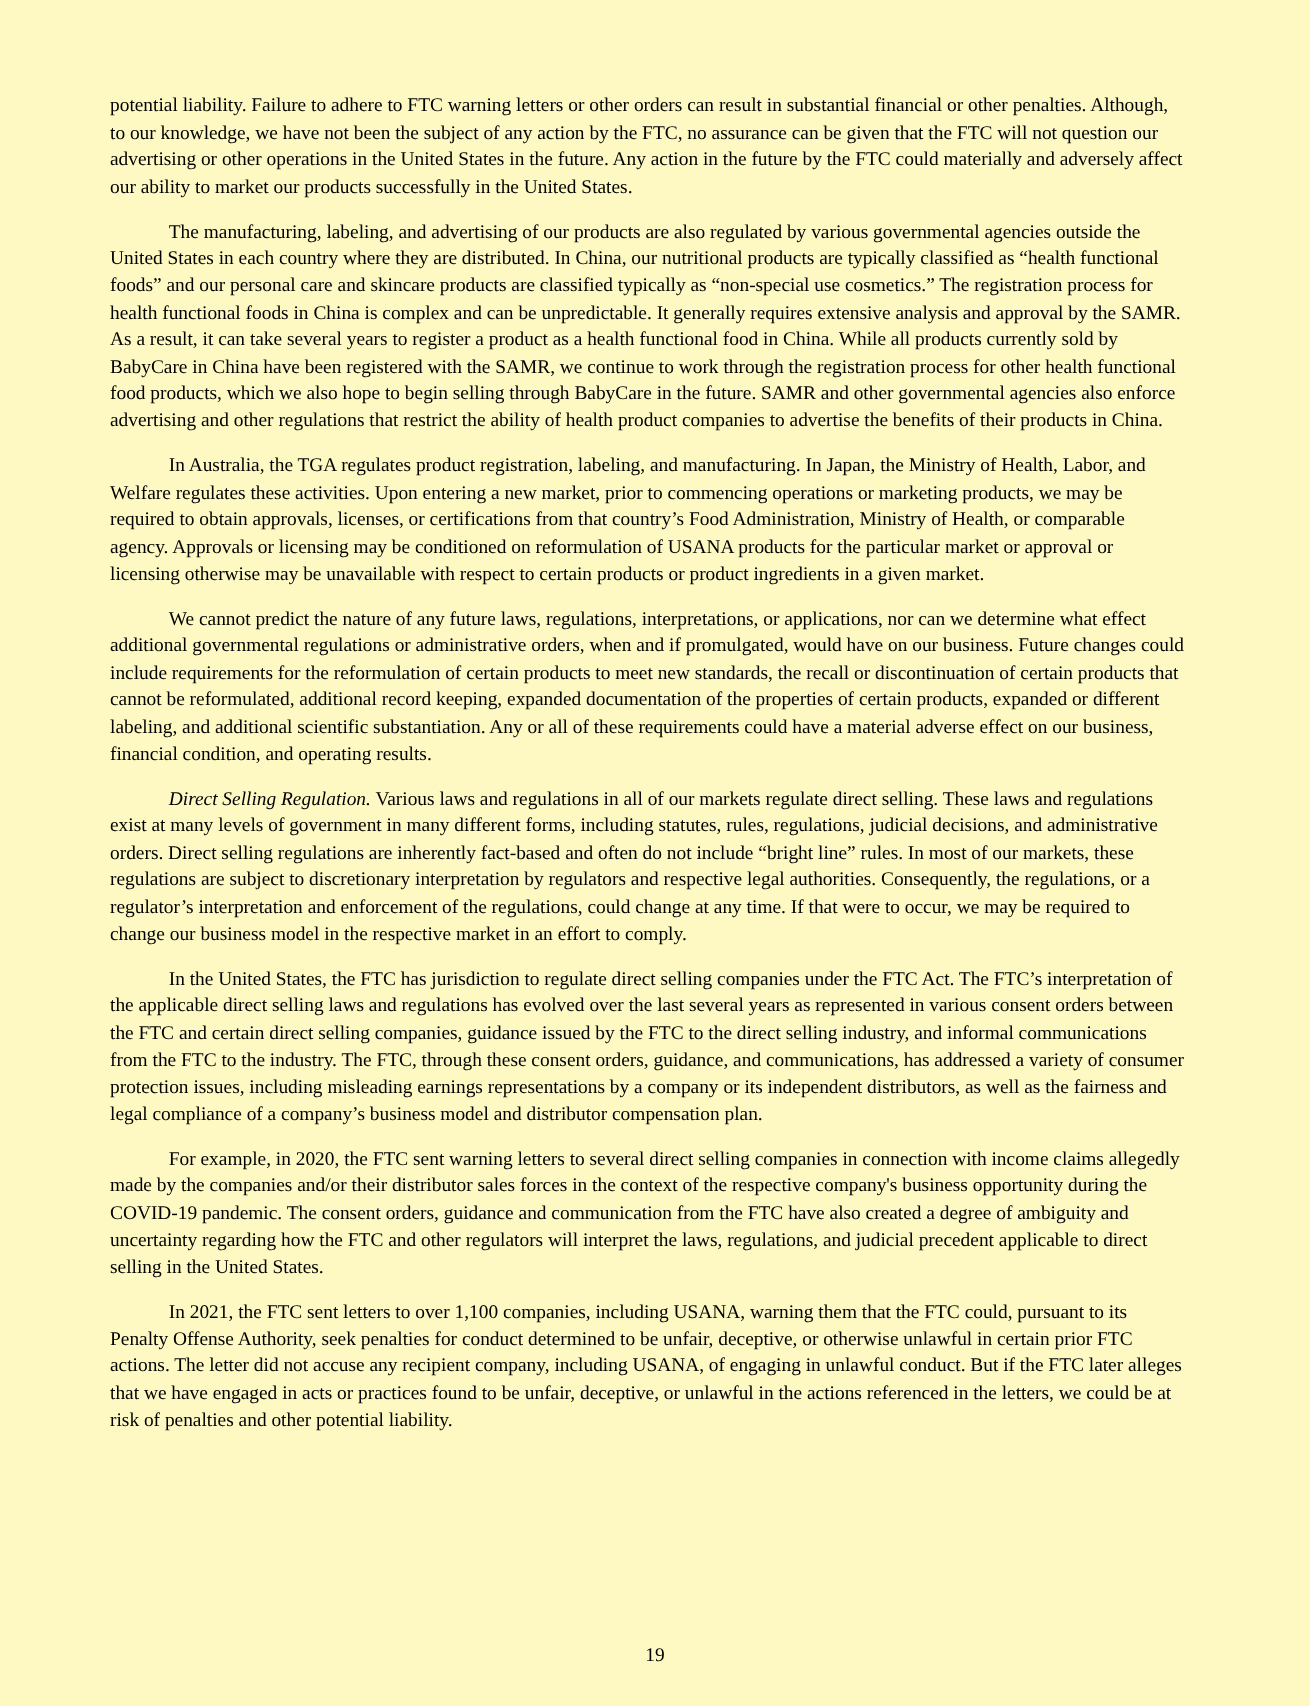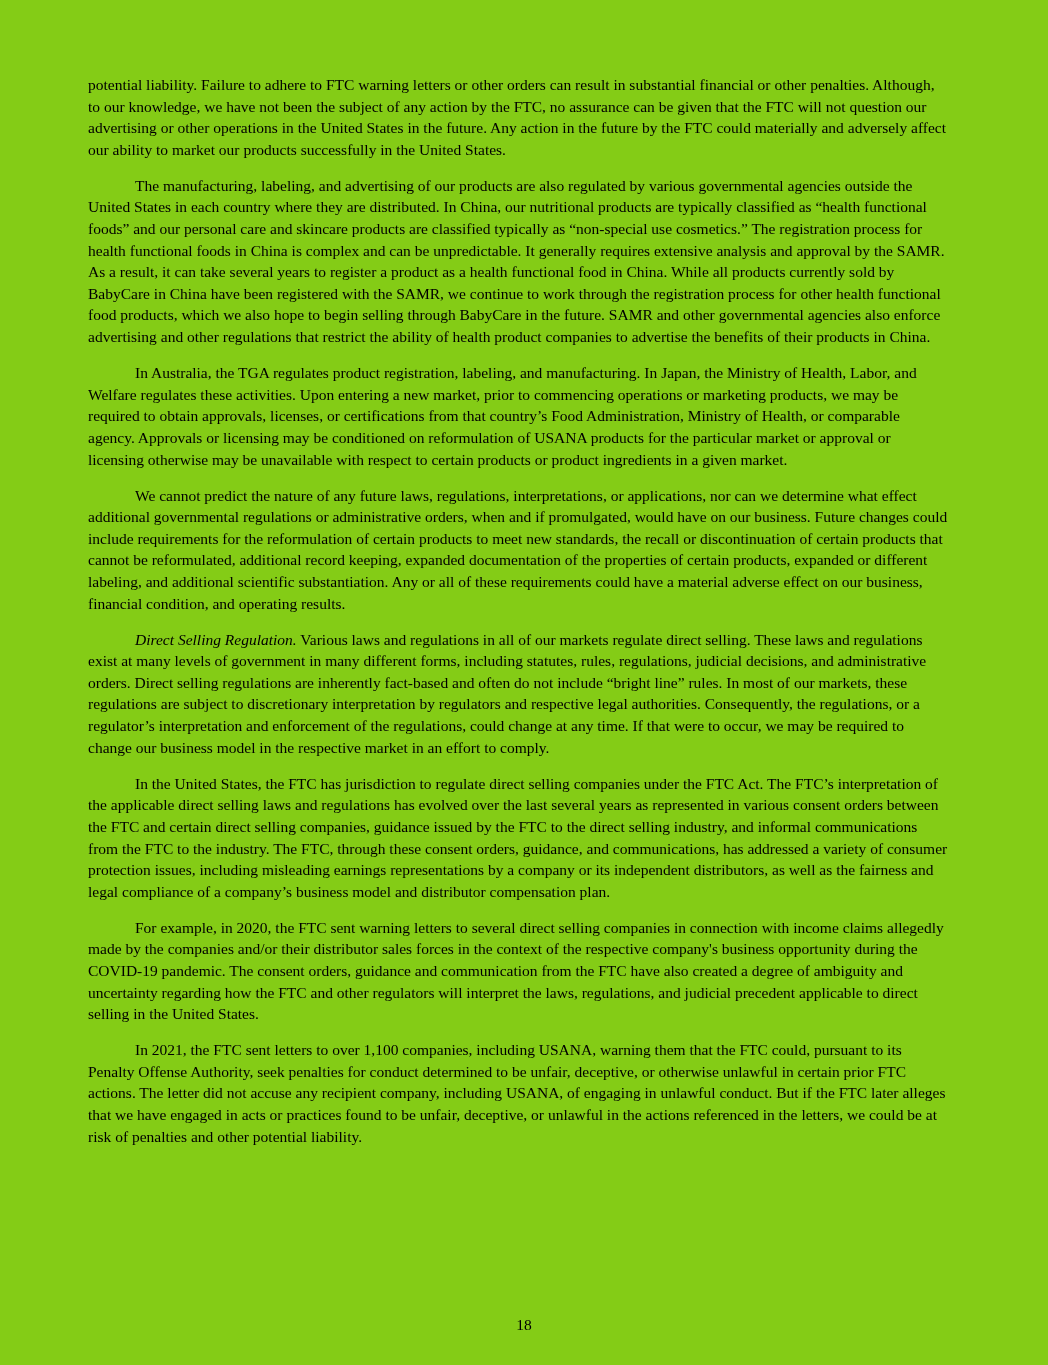--- a/index.html
+++ b/index.html
@@ -11,7 +11,7 @@
     position: relative;
     width: 1048px;
     height: 1365px;
-    background: #84cc16;
+    background: #fef9c3;
     overflow: hidden;
   }
   .doc {

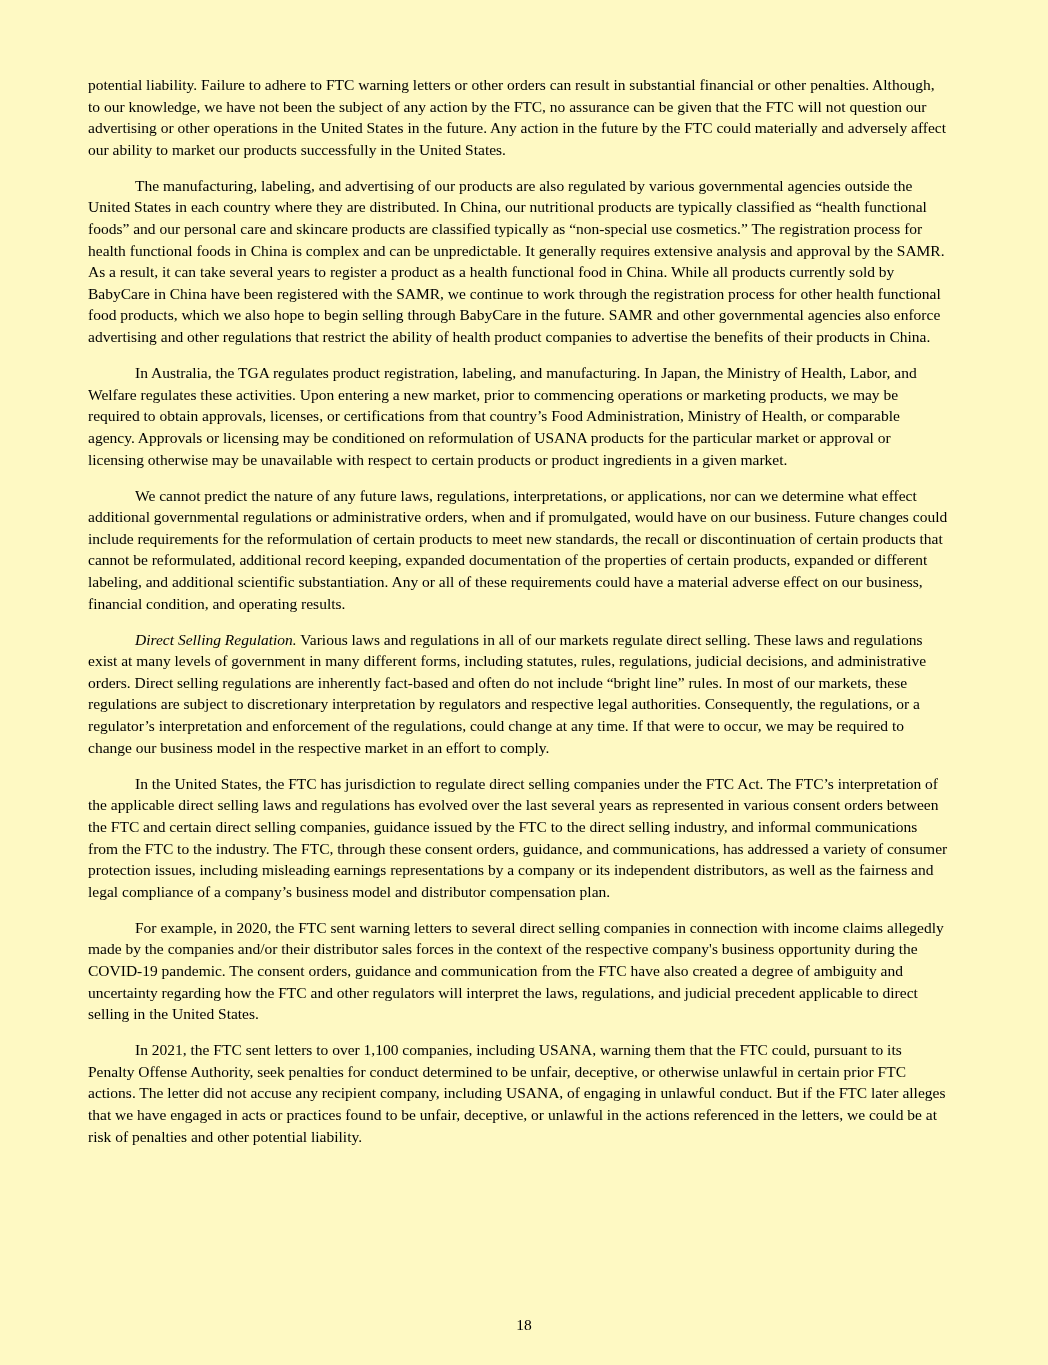--- a/index.html
+++ b/index.html
@@ -62,7 +62,7 @@
     <p>For example, in 2020, the FTC sent warning letters to several direct selling companies in connection with income claims allegedly made by the companies and/or their distributor sales forces in the context of the respective company's business opportunity during the COVID-19 pandemic. The consent orders, guidance and communication from the FTC have also created a degree of ambiguity and uncertainty regarding how the FTC and other regulators will interpret the laws, regulations, and judicial precedent applicable to direct selling in the United States.</p>
     <p>In 2021, the FTC sent letters to over 1,100 companies, including USANA, warning them that the FTC could, pursuant to its Penalty Offense Authority, seek penalties for conduct determined to be unfair, deceptive, or otherwise unlawful in certain prior FTC actions. The letter did not accuse any recipient company, including USANA, of engaging in unlawful conduct. But if the FTC later alleges that we have engaged in acts or practices found to be unfair, deceptive, or unlawful in the actions referenced in the letters, we could be at risk of penalties and other potential liability.</p>
   </div>
-  <div class="pagenum">18</div>
+  <div class="pagenum">19</div>
 </div>
 
 </body></html>

